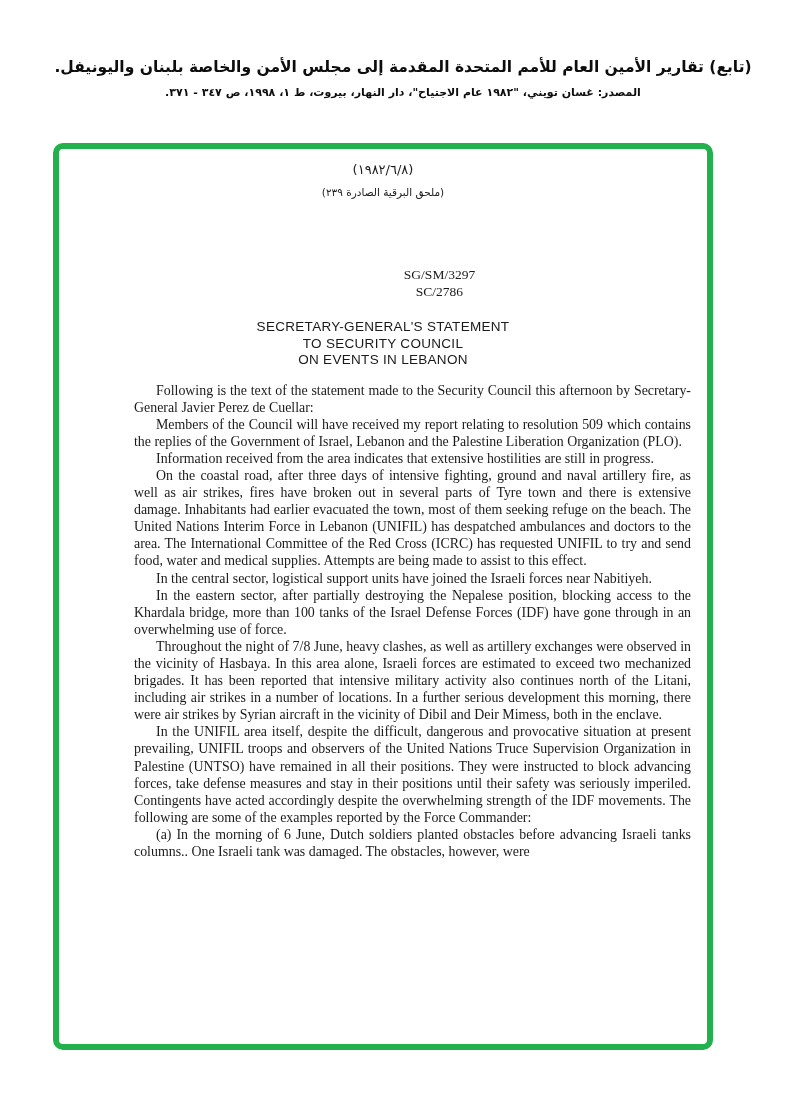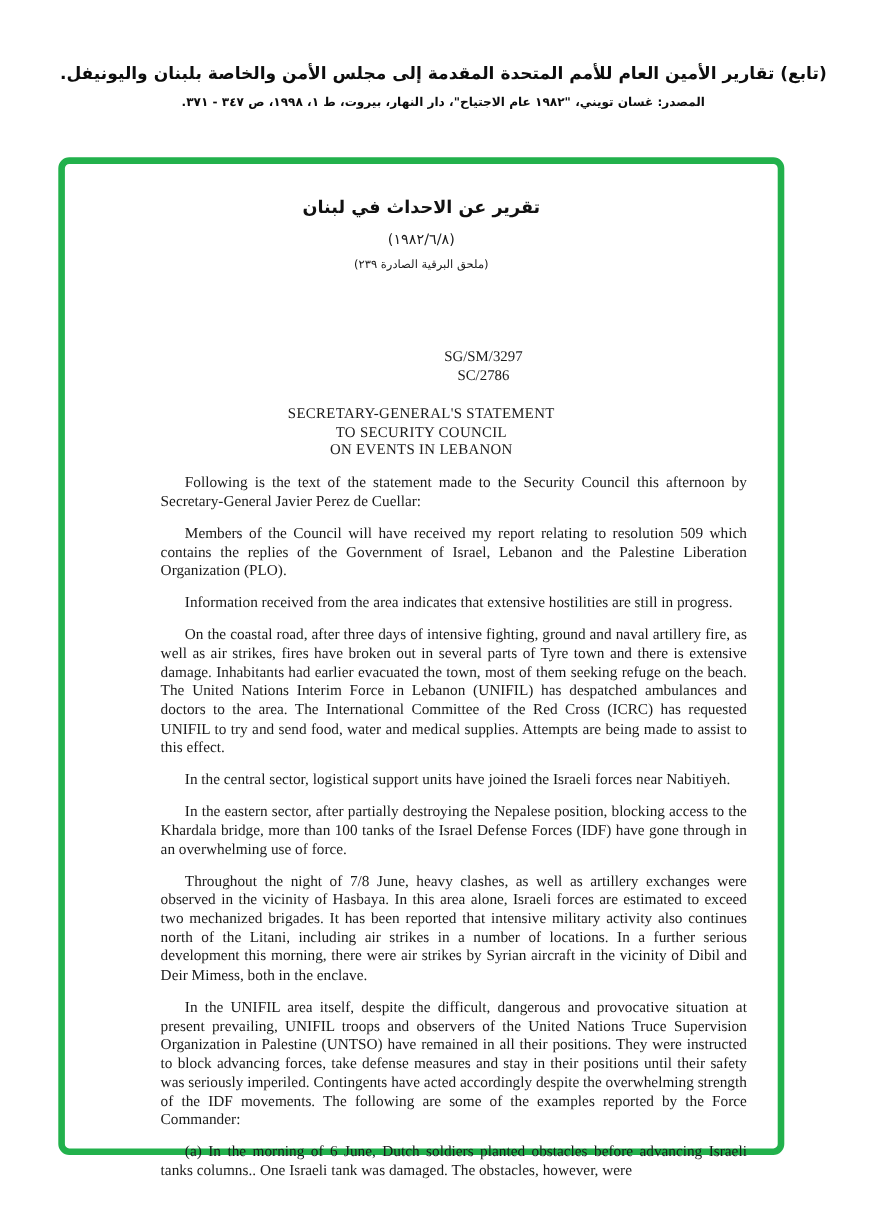--- a/index.html
+++ b/index.html
@@ -125,7 +125,6 @@
 
   <div class="doc-frame" style="border-color: rgb(34, 177, 76);">
 
-    <div class="title-ar">تقرير عن الاحداث في لبنان</div>
     <div class="date-ar">(١٩٨٢/٦/٨)</div>
     <div class="annex-ar">(ملحق البرقية الصادرة ٢٣٩)</div>
 

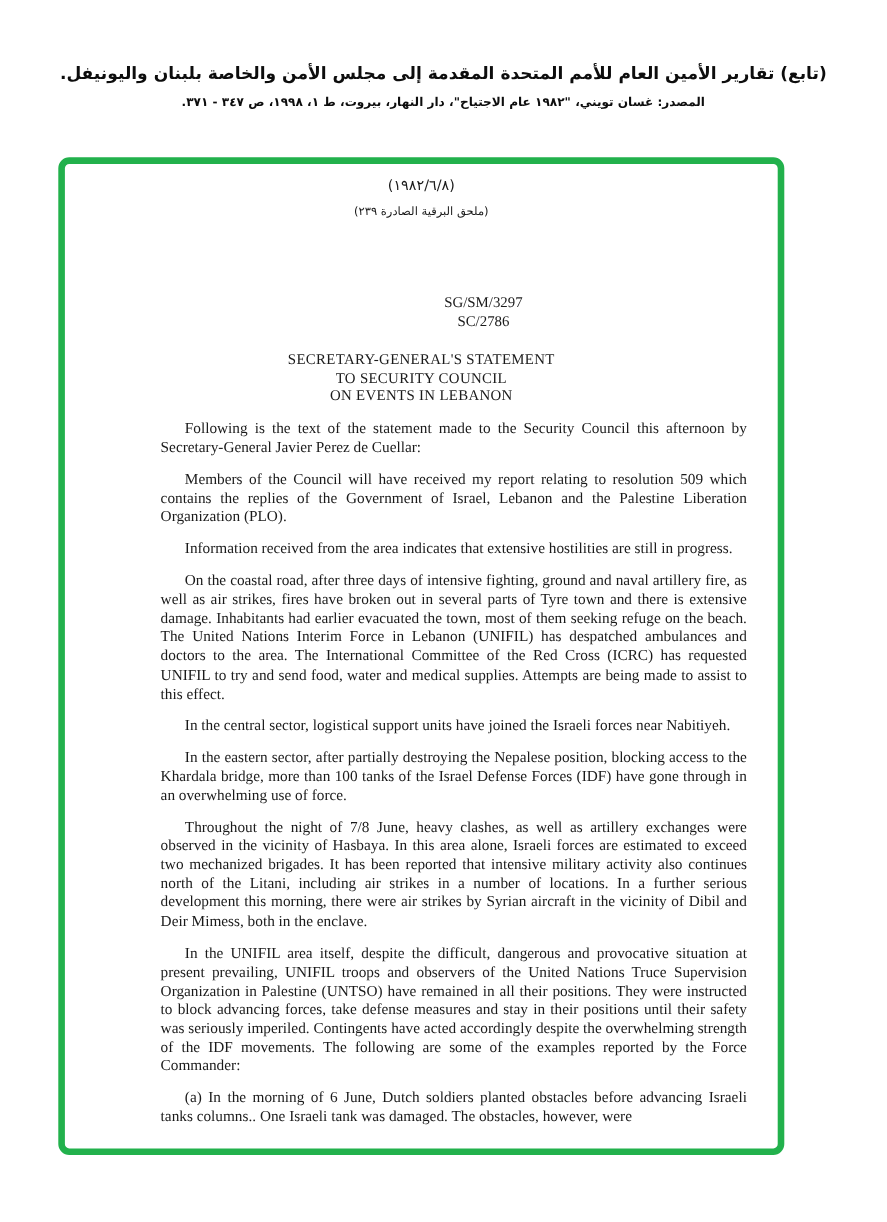--- a/index.html
+++ b/index.html
@@ -91,7 +91,7 @@
   .heading-block {
     margin-top: 19px;
     text-align: center;
-    font-family: Liberation Serif, serif;
+    font-family: Liberation Sans, sans-serif;
     font-size: 13.5px;
     line-height: 16.5px;
     letter-spacing: 0.3px;

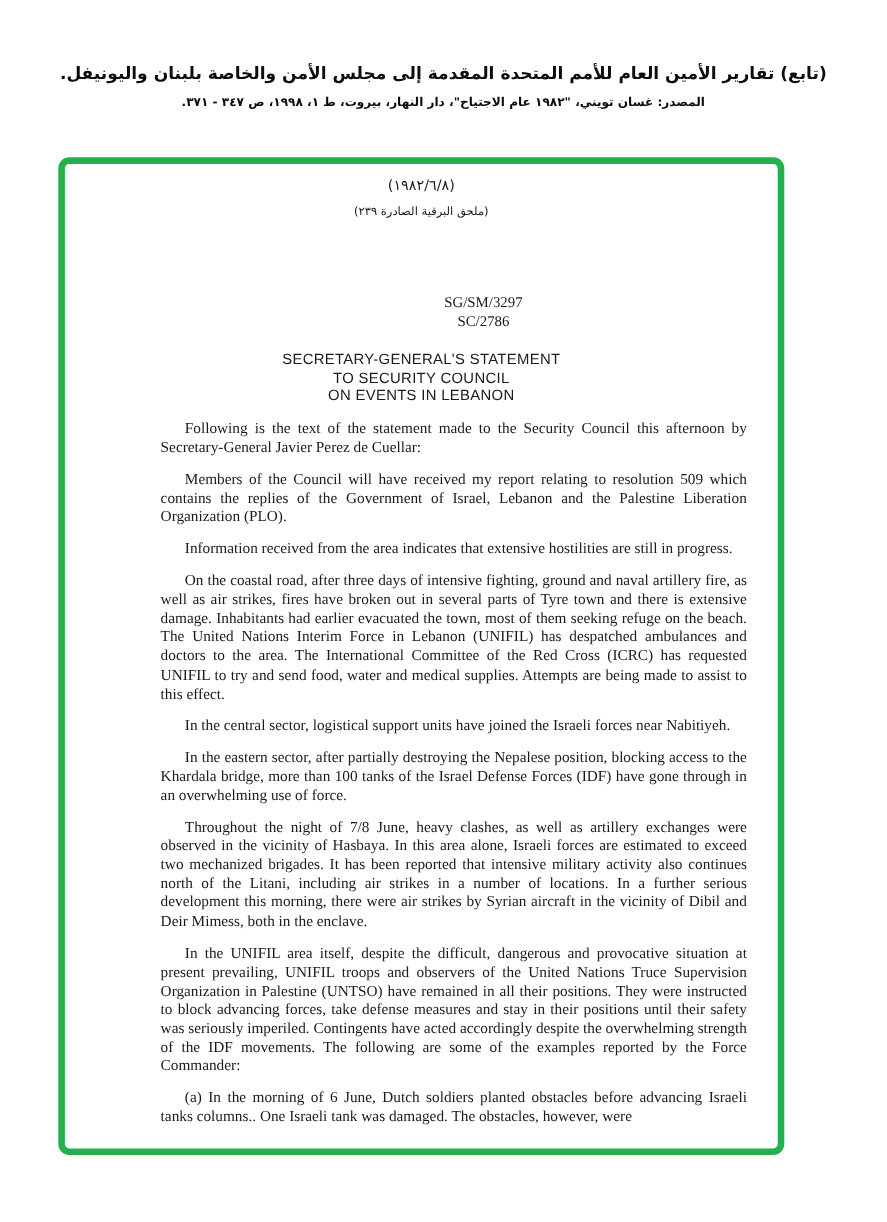--- a/index.html
+++ b/index.html
@@ -109,7 +109,7 @@
     color: #1a1a1a;
   }
   .body-block p {
-    margin: 12px;
+    margin: 0;
     text-indent: 22px;
   }
 </style>

